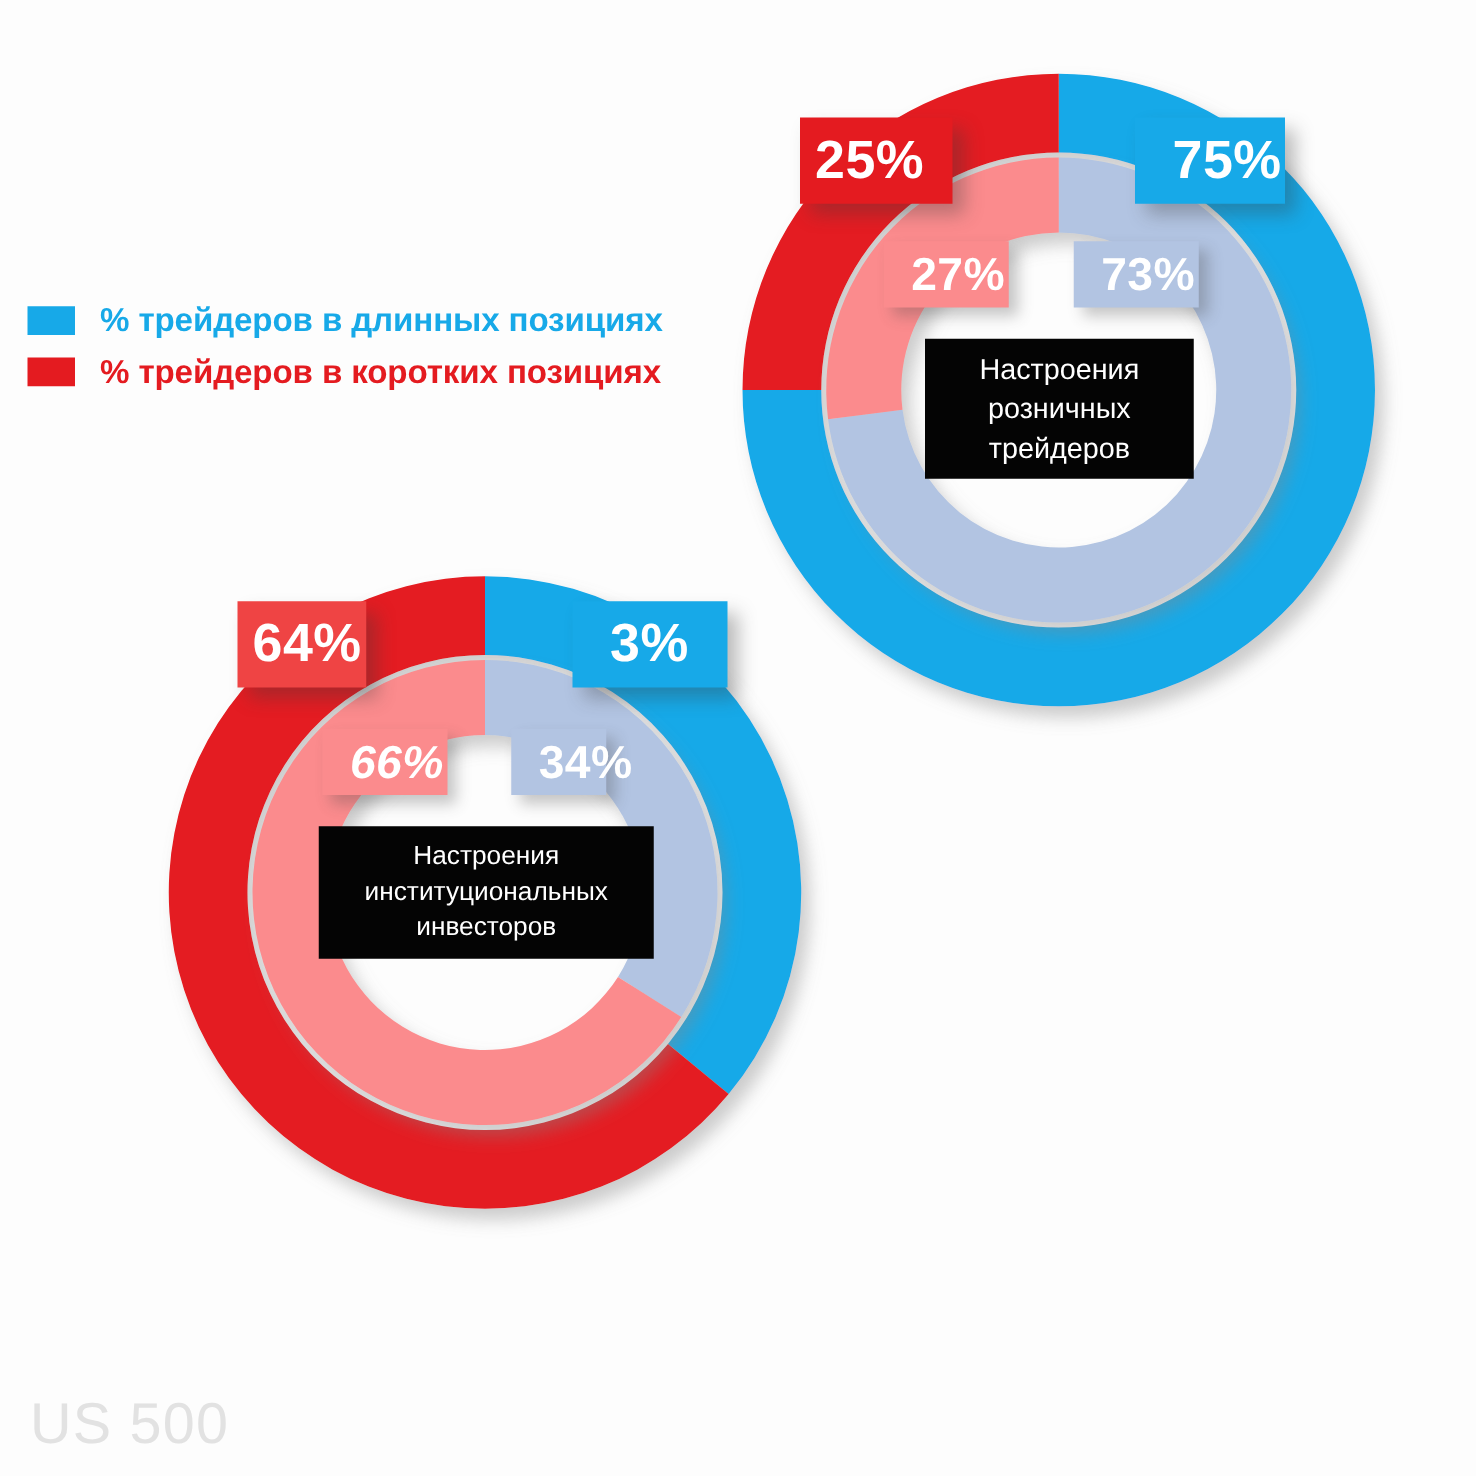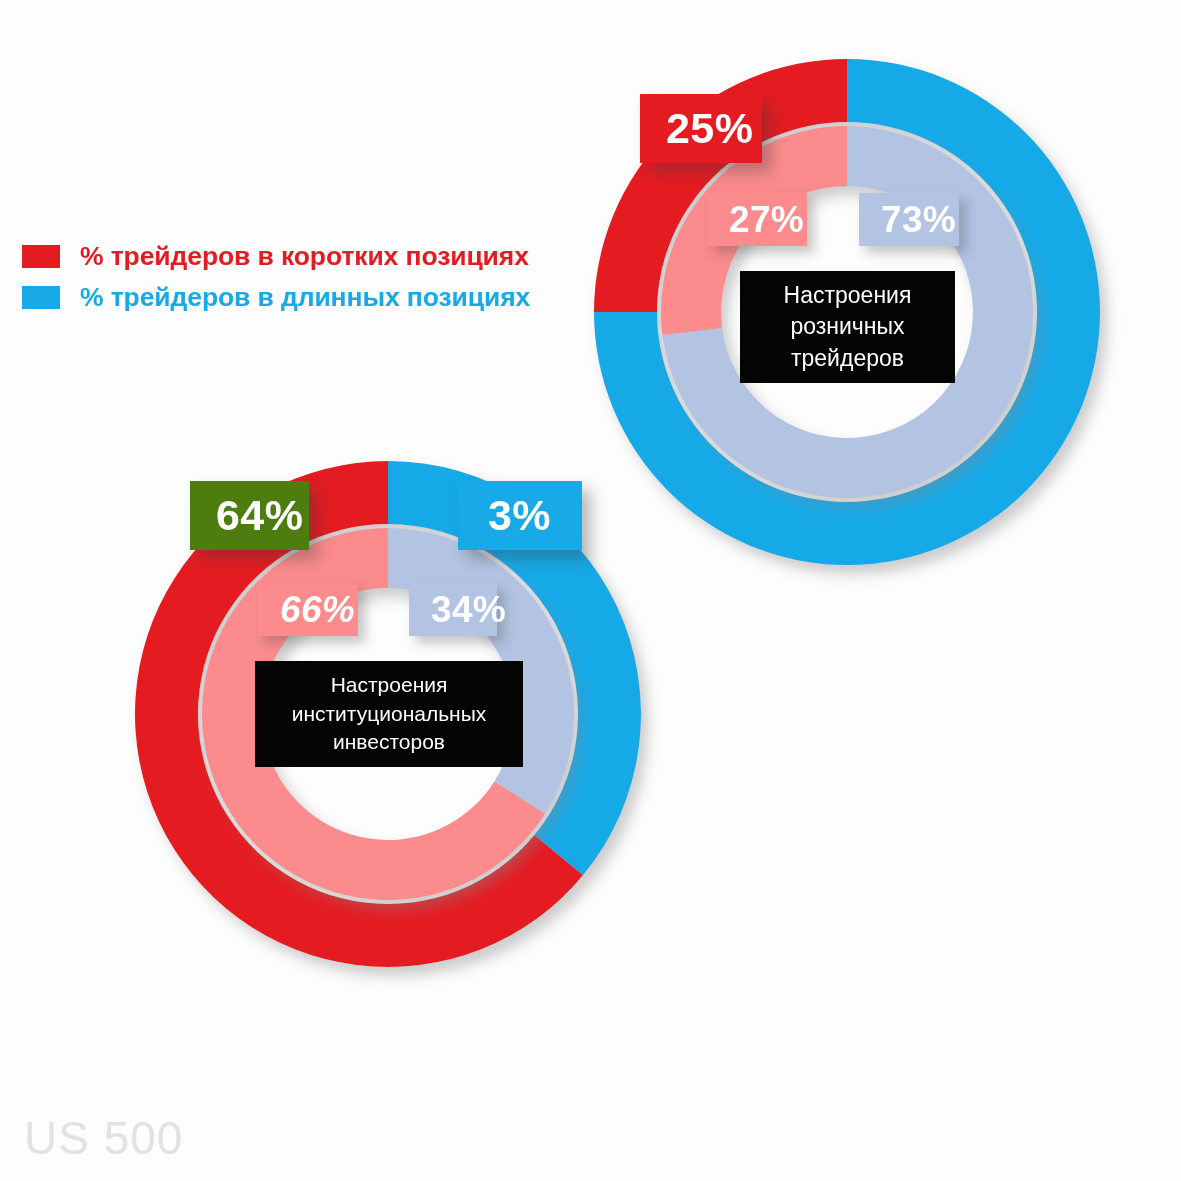--- a/index.html
+++ b/index.html
@@ -93,7 +93,7 @@
     height: 53px;
     letter-spacing: 0.3px;
   }
-  .pct.left  { justify-content: flex-start; padding-left: 26px; }
+  .pct.left  { justify-content: flex-start; padding-left: 12px; }
   .pct.right { justify-content: flex-start; padding-left: 30px; }
   .pct.inner.left  { padding-left: 22px; }
   .pct.inner.right { padding-left: 22px; }

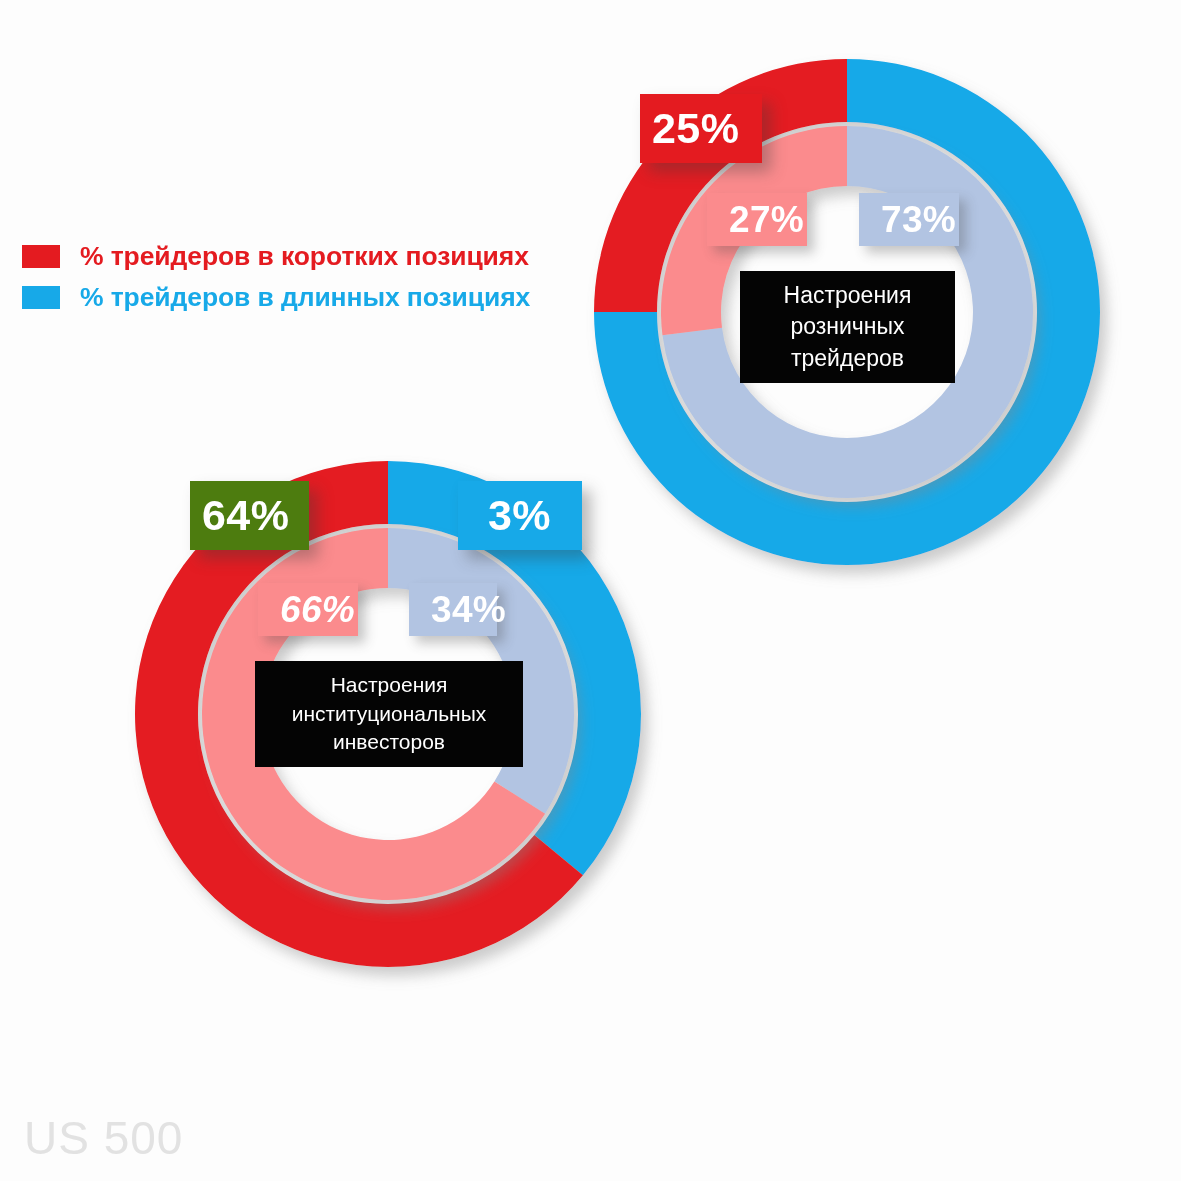--- a/index.html
+++ b/index.html
@@ -153,6 +153,7 @@
   </div>
 
   <div class="pct outer left sh-outer" id="p-r-os" style="left:640px; top:94px; width:122px; background:#e41b20;">25%</div>
+  <div class="pct outer right sh-outer" id="p-r-ol" style="left:908px; top:94px; width:120px; background:#17a9e8;">75%</div>
   <div class="pct inner left sh-inner" id="p-r-is" style="left:707px; top:193px; width:100px; background:#fb8b8d;">27%</div>
   <div class="pct inner right sh-inner" id="p-r-il" style="left:859px; top:193px; width:100px; background:#b2c4e2;">73%</div>
 

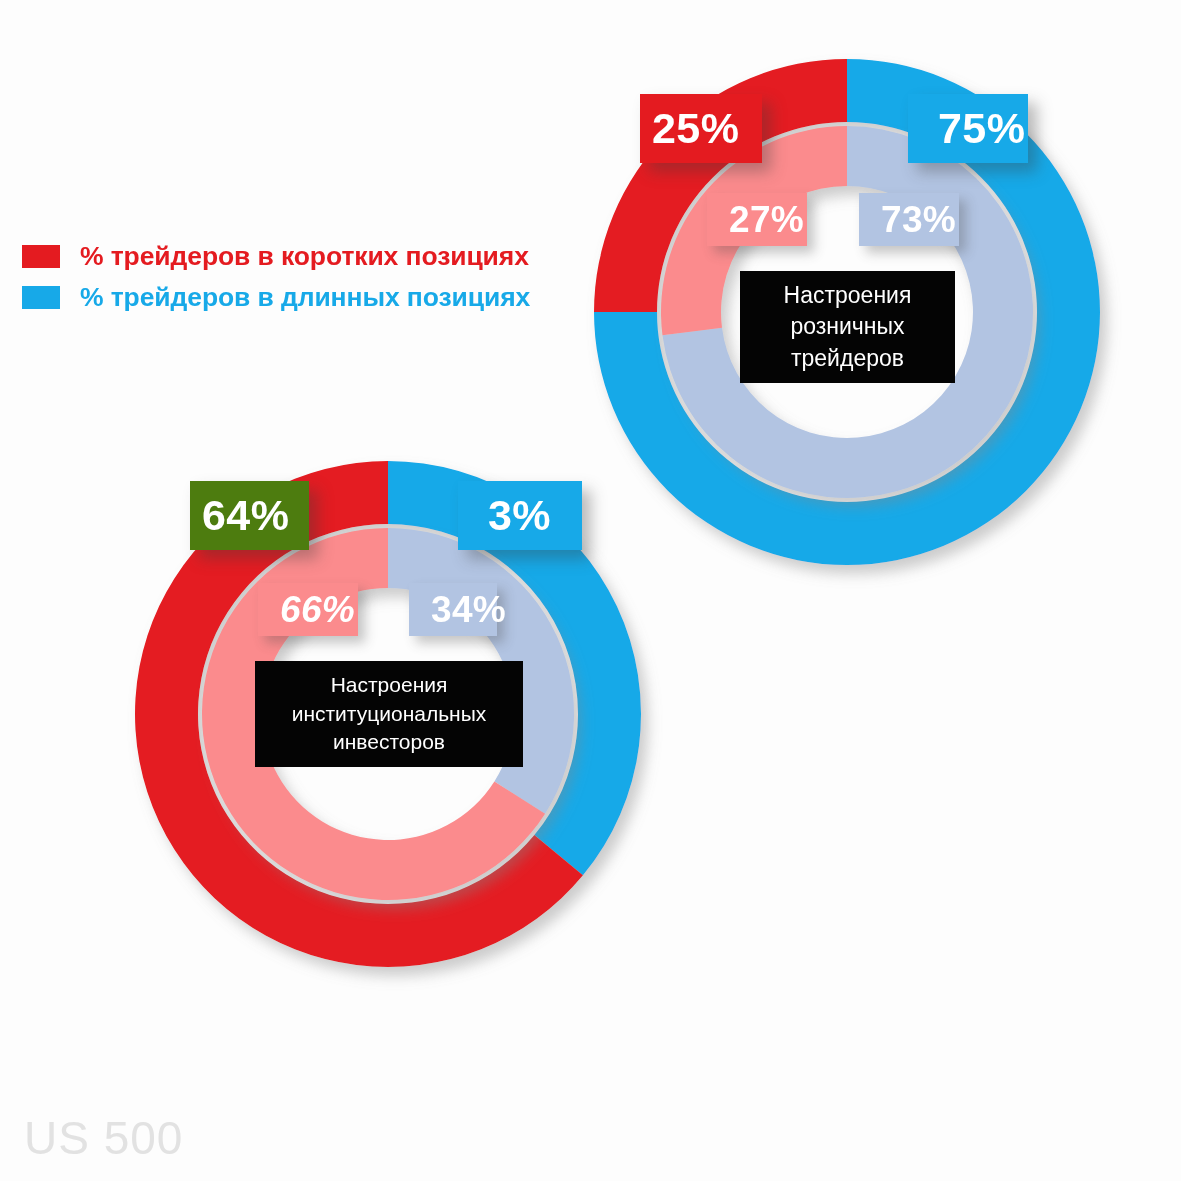--- a/index.html
+++ b/index.html
@@ -119,12 +119,12 @@
 
   <div class="legend">
     <div class="legend-row">
+      <span class="legend-swatch" id="sw0" style="background: rgb(23, 169, 232);"></span>
+      <span class="legend-label" id="lb0" style="color: rgb(23, 169, 232);">% трейдеров в длинных позициях</span>
+    </div>
+    <div class="legend-row">
       <span class="legend-swatch" id="sw1" style="background: rgb(228, 27, 32);"></span>
       <span class="legend-label" id="lb1" style="color: rgb(228, 27, 32);">% трейдеров в коротких позициях</span>
-    </div>
-    <div class="legend-row">
-      <span class="legend-swatch" id="sw0" style="background: rgb(23, 169, 232);"></span>
-      <span class="legend-label" id="lb0" style="color: rgb(23, 169, 232);">% трейдеров в длинных позициях</span>
     </div>
   </div>
 

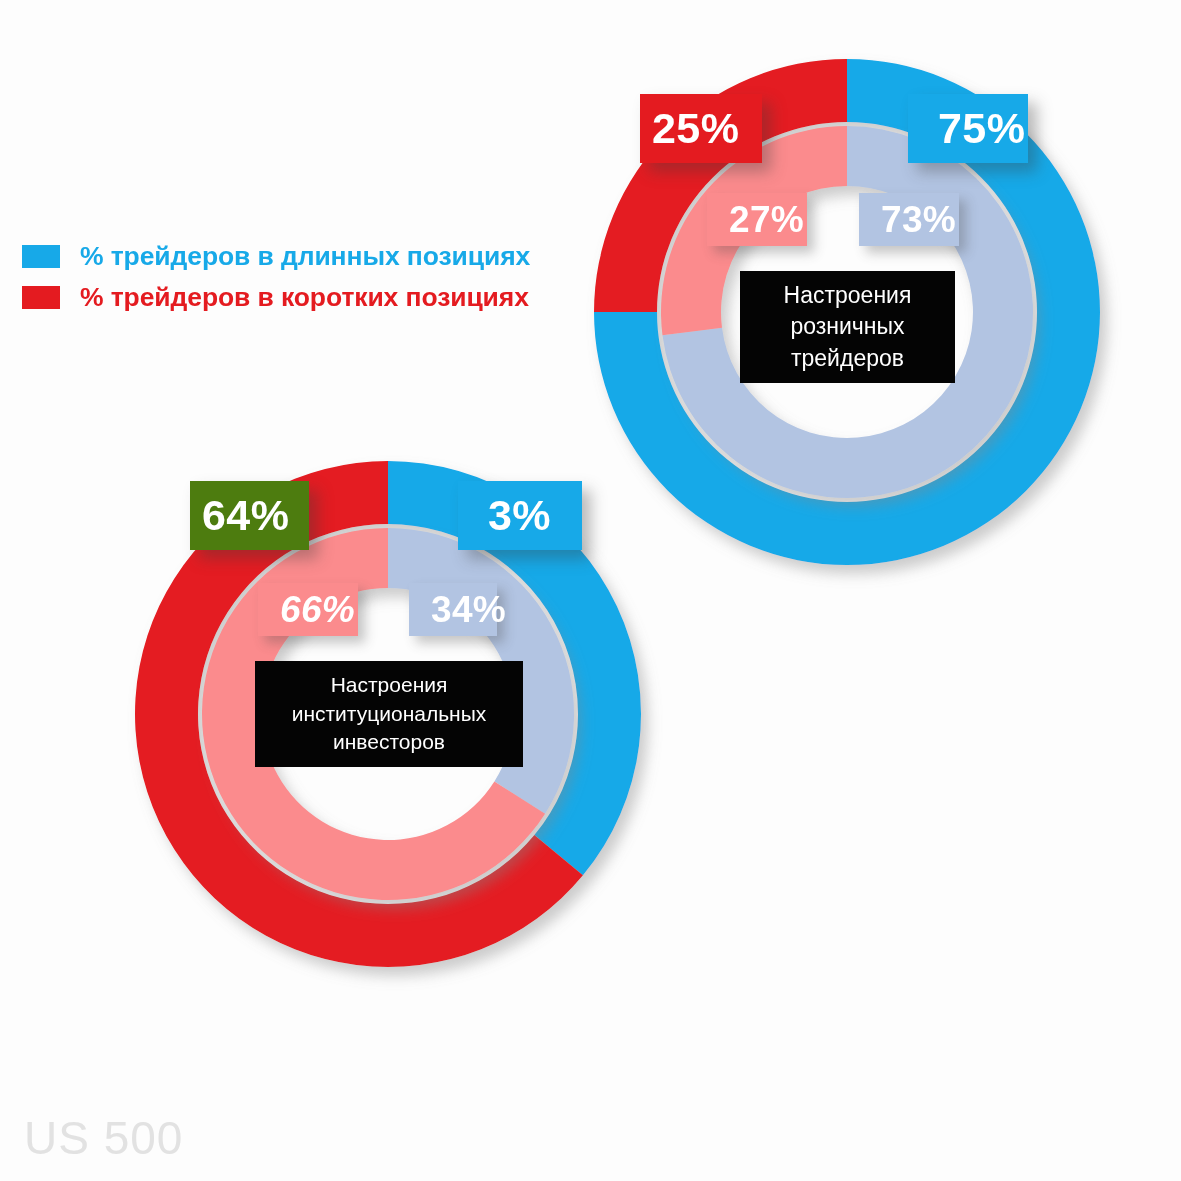--- a/index.html
+++ b/index.html
@@ -181,7 +181,7 @@
     </div>
   </div>
 
-  <div class="pct outer left sh-outer" id="p-i-os" style="left:190px; top:481px; width:119px; background:#4d7c0f;">64%</div>
+  <div class="pct outer left sh-outer" id="p-i-os" style="left:190px; top:481px; width:103px; background:#ef4444;">64%</div>
   <div class="pct outer right sh-outer" id="p-i-ol" style="left:458px; top:481px; width:124px; background:#17a9e8;">3%</div>
   <div class="pct inner left sh-inner" id="p-i-is" style="left:258px; top:583px; width:100px; background:#fb8b8d;font-style:italic;">66%</div>
   <div class="pct inner right sh-inner" id="p-i-il" style="left:409px; top:583px; width:88px; background:#b2c4e2;">34%</div>

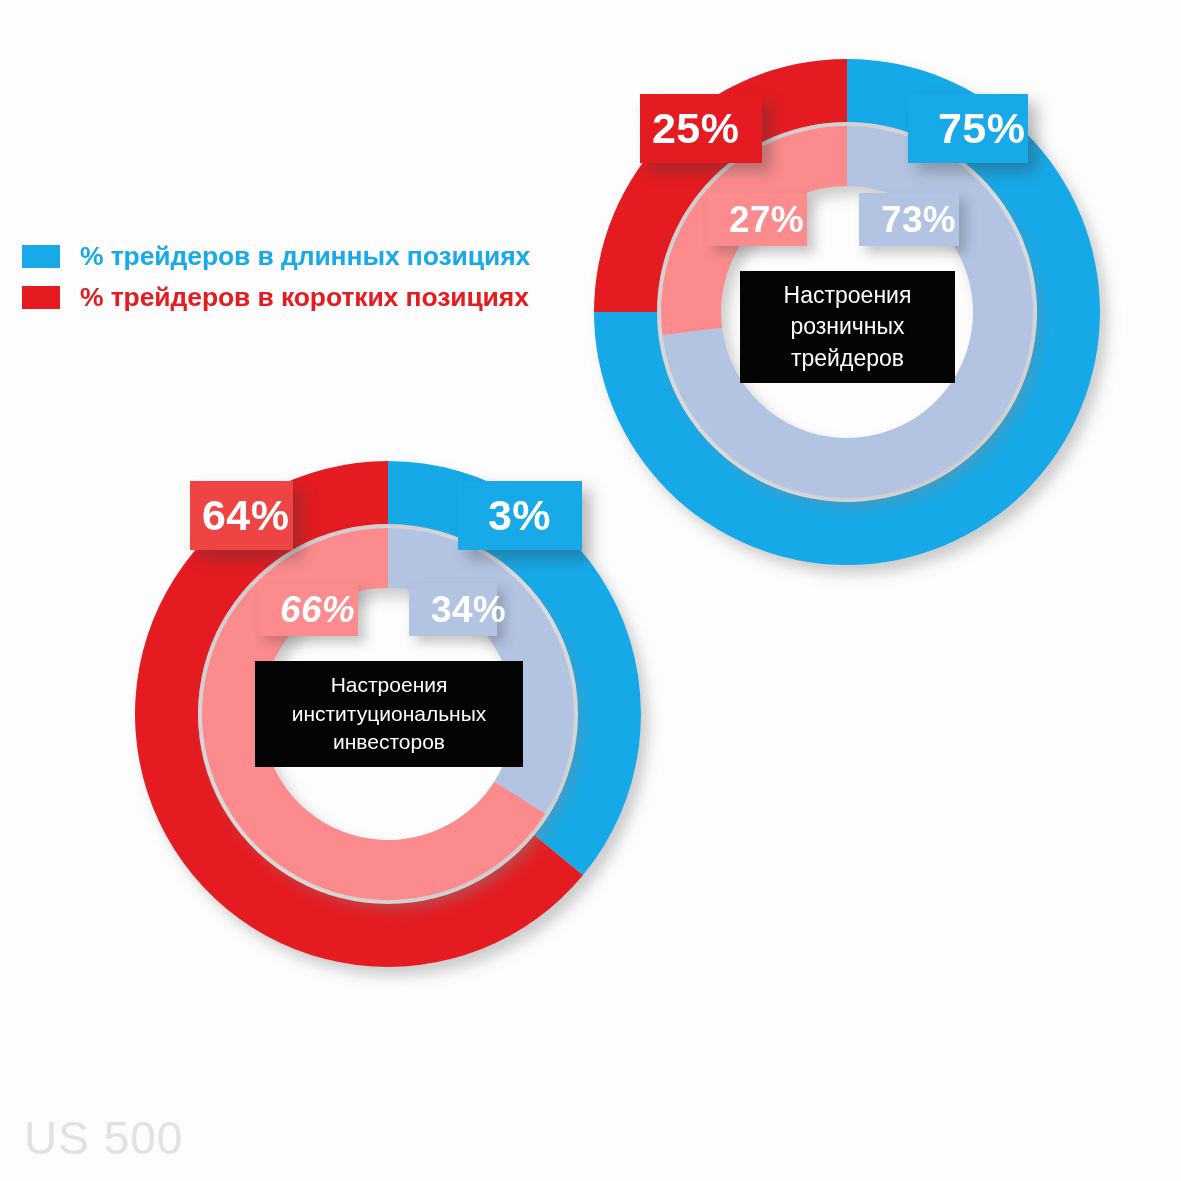--- a/index.html
+++ b/index.html
@@ -184,7 +184,7 @@
   <div class="pct outer left sh-outer" id="p-i-os" style="left:190px; top:481px; width:103px; background:#ef4444;">64%</div>
   <div class="pct outer right sh-outer" id="p-i-ol" style="left:458px; top:481px; width:124px; background:#17a9e8;">3%</div>
   <div class="pct inner left sh-inner" id="p-i-is" style="left:258px; top:583px; width:100px; background:#fb8b8d;font-style:italic;">66%</div>
-  <div class="pct inner right sh-inner" id="p-i-il" style="left:409px; top:583px; width:88px; background:#b2c4e2;">34%</div>
+  <div class="pct inner right sh-inner" id="p-i-il" style="left:409px; top:583px; width:76px; background:#b2c4e2;">34%</div>
 
   <div class="watermark" style="color: rgb(226, 226, 226);">US 500</div>
 

